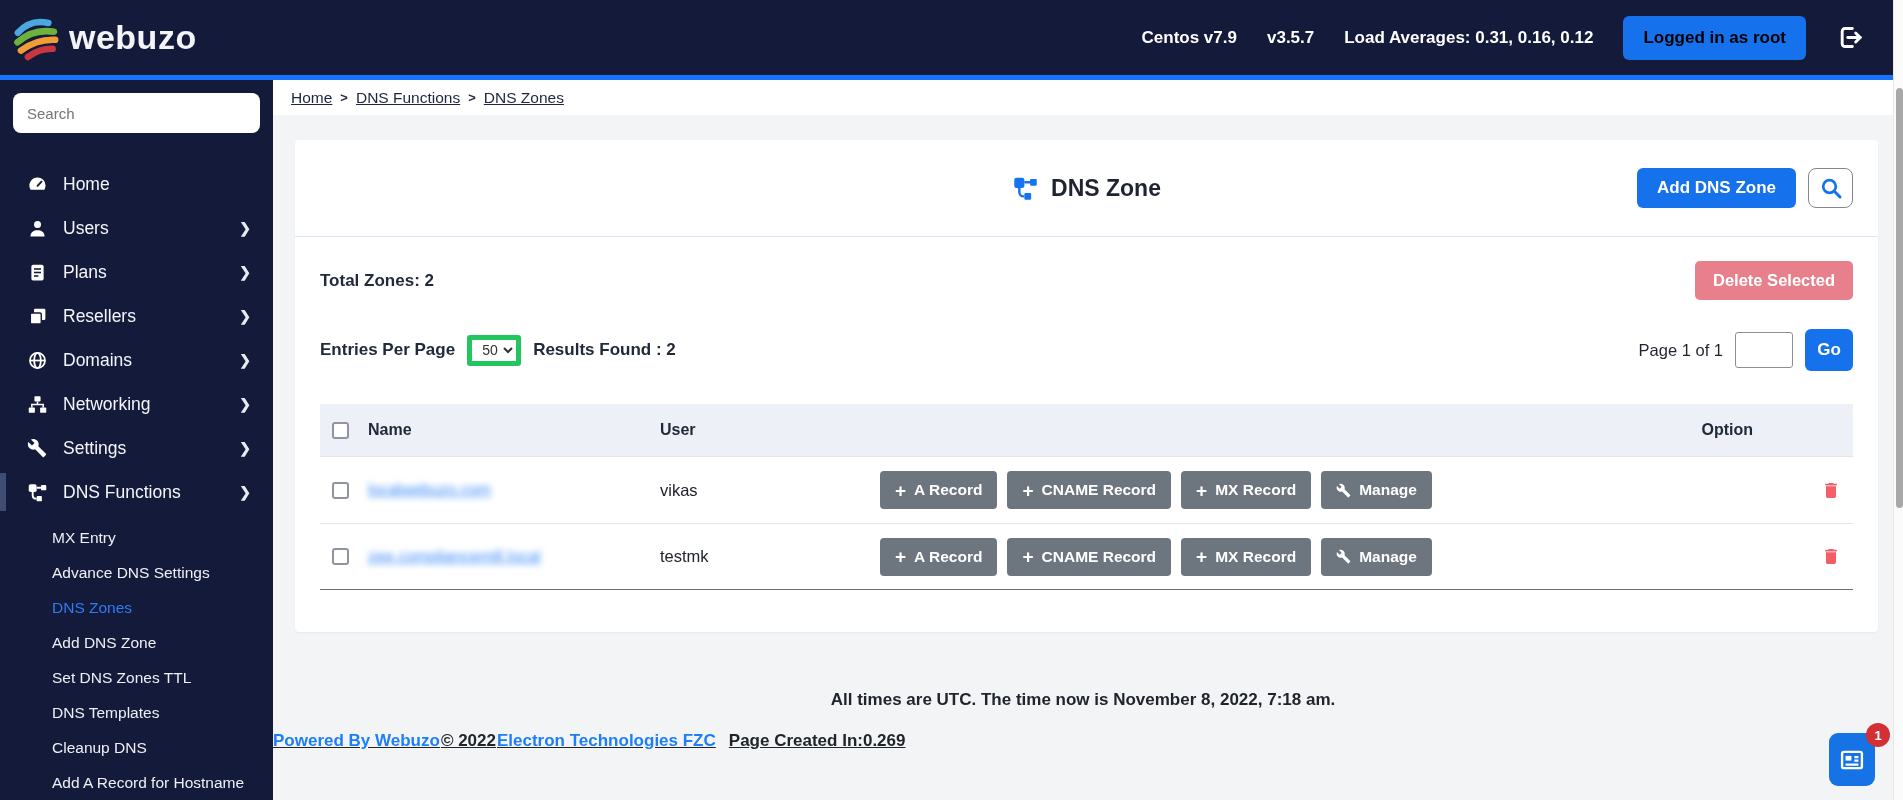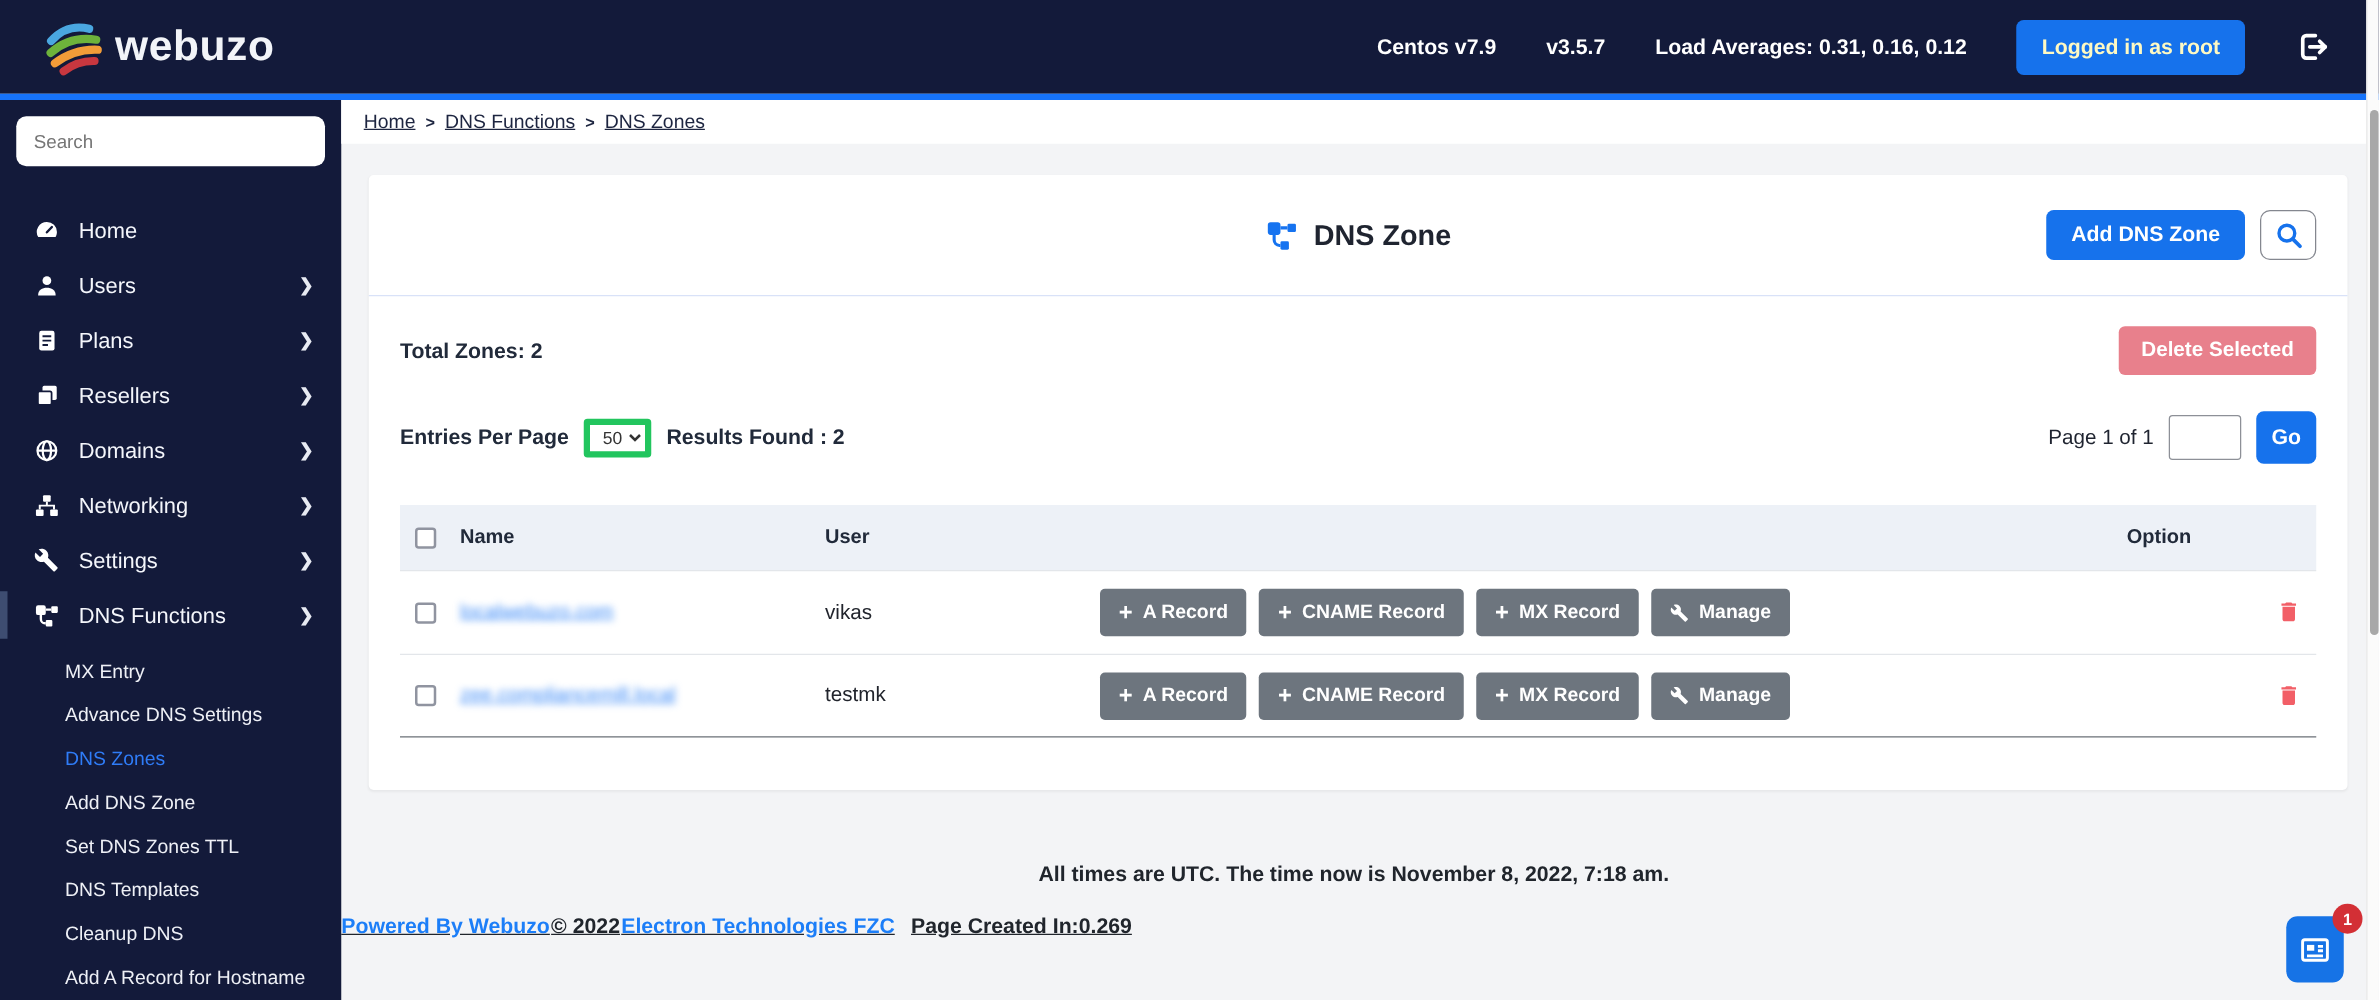--- a/index.html
+++ b/index.html
@@ -9,7 +9,7 @@
 
   
   .topbar { position:absolute; left:0; top:0; width:1903px; height:75px; background:#131a3a;
-            display:flex; align-items:center; padding:0 40px 0 36px; color:#fff; }
+            display:flex; align-items:center; padding:0 40px 0 13px; color:#fff; }
   .brand { display:flex; align-items:center; gap:10px; }
   .brand-name { font-size:34px; font-weight:700; letter-spacing:.5px; color:#f2f4f8; }
   .topbar-right { margin-left:auto; display:flex; align-items:center; gap:40px; font-size:17px; font-weight:600; }

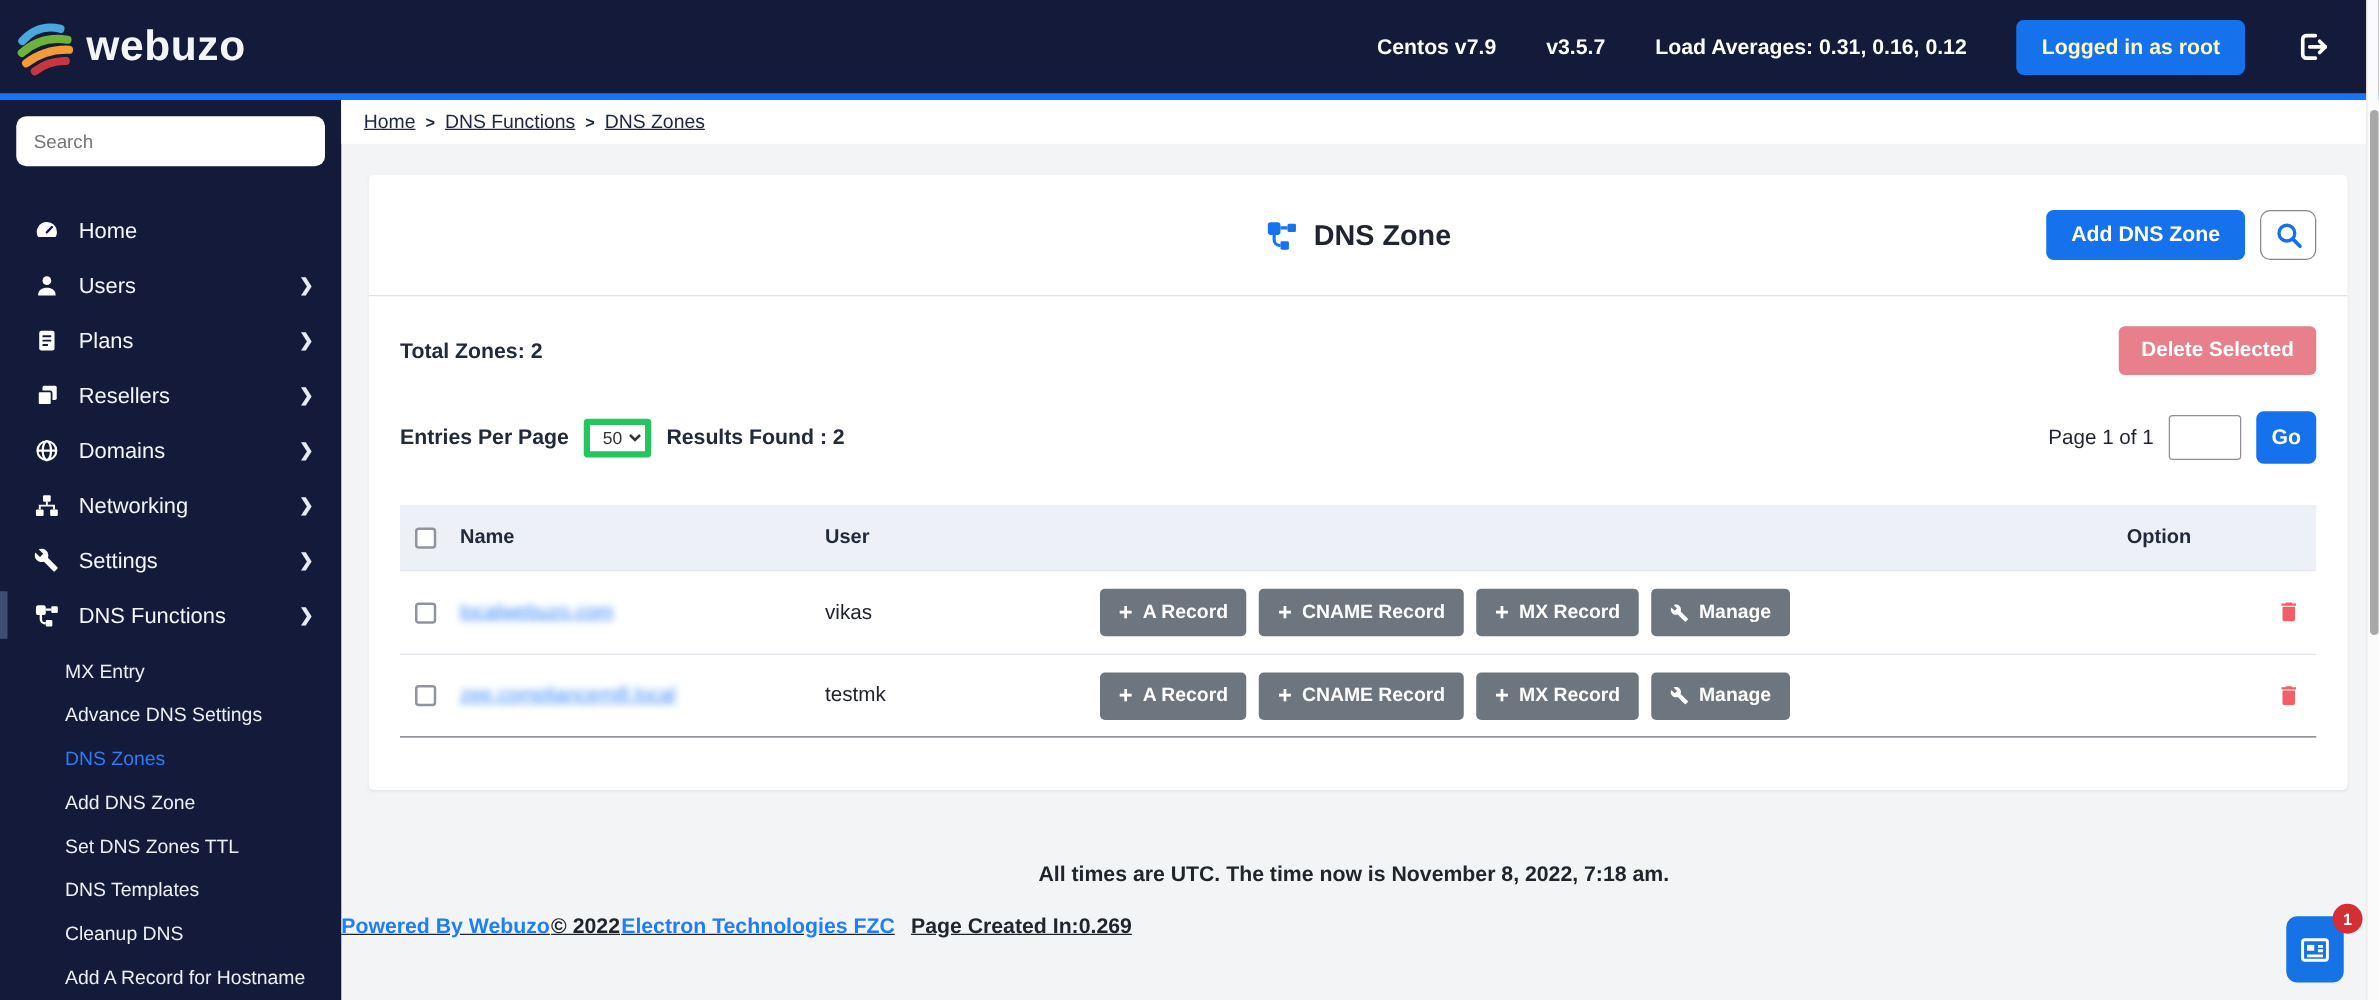--- a/index.html
+++ b/index.html
@@ -12,7 +12,7 @@
             display:flex; align-items:center; padding:0 40px 0 13px; color:#fff; }
   .brand { display:flex; align-items:center; gap:10px; }
   .brand-name { font-size:34px; font-weight:700; letter-spacing:.5px; color:#f2f4f8; }
-  .topbar-right { margin-left:auto; display:flex; align-items:center; gap:40px; font-size:17px; font-weight:600; }
+  .topbar-right { margin-left:auto; display:flex; align-items:center; gap:30px; font-size:17px; font-weight:600; }
   .login-btn { background:#1672ec; color:#fef9c3; border:none; border-radius:6px; padding:12px 20px;
                font-size:17px; font-weight:600; font-family:inherit; cursor:pointer; }
   .accent-line { position:absolute; left:0; top:75px; width:1903px; height:5px; background:#1673fa; }

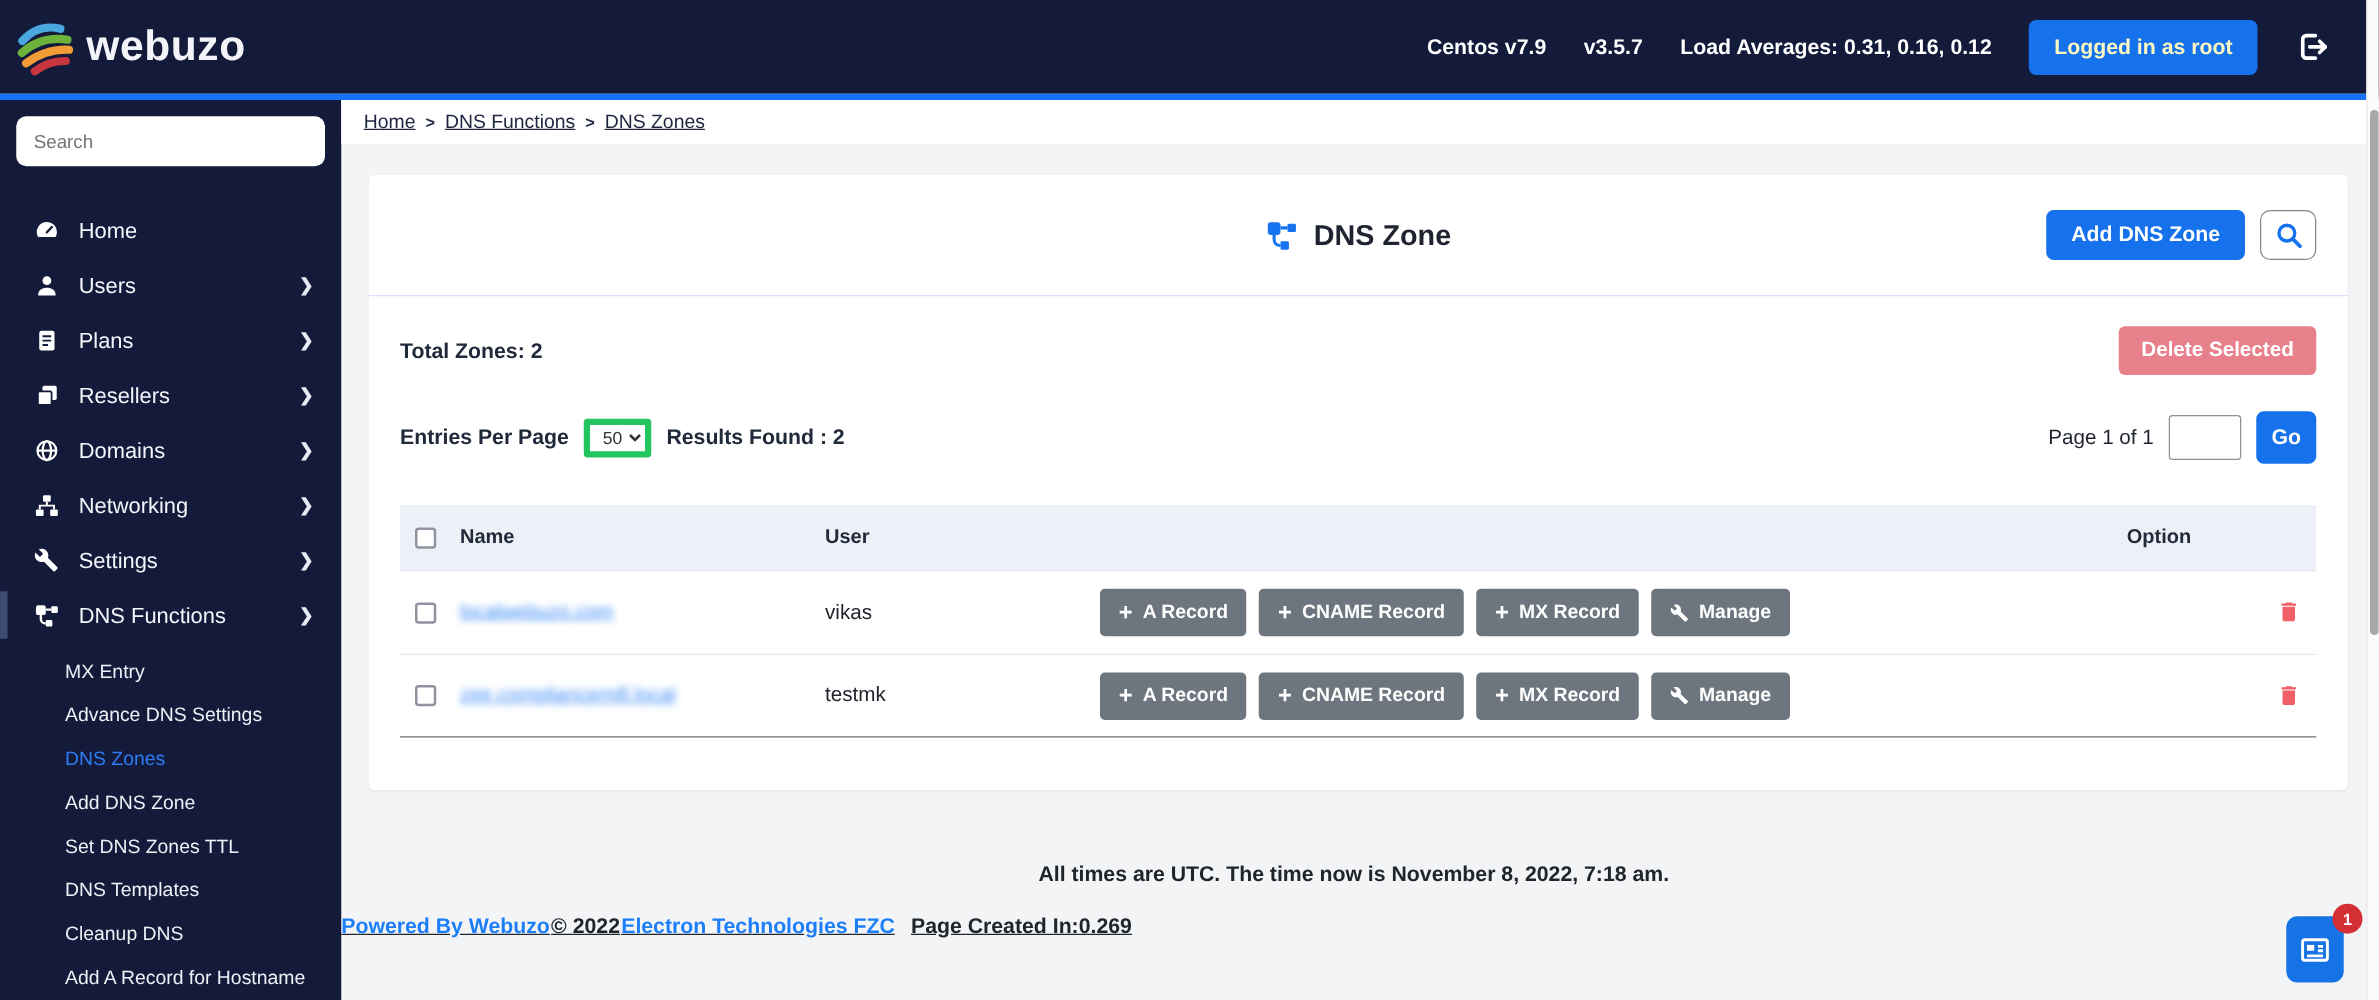--- a/index.html
+++ b/index.html
@@ -13,7 +13,7 @@
   .brand { display:flex; align-items:center; gap:10px; }
   .brand-name { font-size:34px; font-weight:700; letter-spacing:.5px; color:#f2f4f8; }
   .topbar-right { margin-left:auto; display:flex; align-items:center; gap:30px; font-size:17px; font-weight:600; }
-  .login-btn { background:#1672ec; color:#fef9c3; border:none; border-radius:6px; padding:12px 20px;
+  .login-btn { background:#1672ec; color:#000000; border:none; border-radius:6px; padding:12px 20px;
                font-size:17px; font-weight:600; font-family:inherit; cursor:pointer; }
   .accent-line { position:absolute; left:0; top:75px; width:1903px; height:5px; background:#1673fa; }
 

